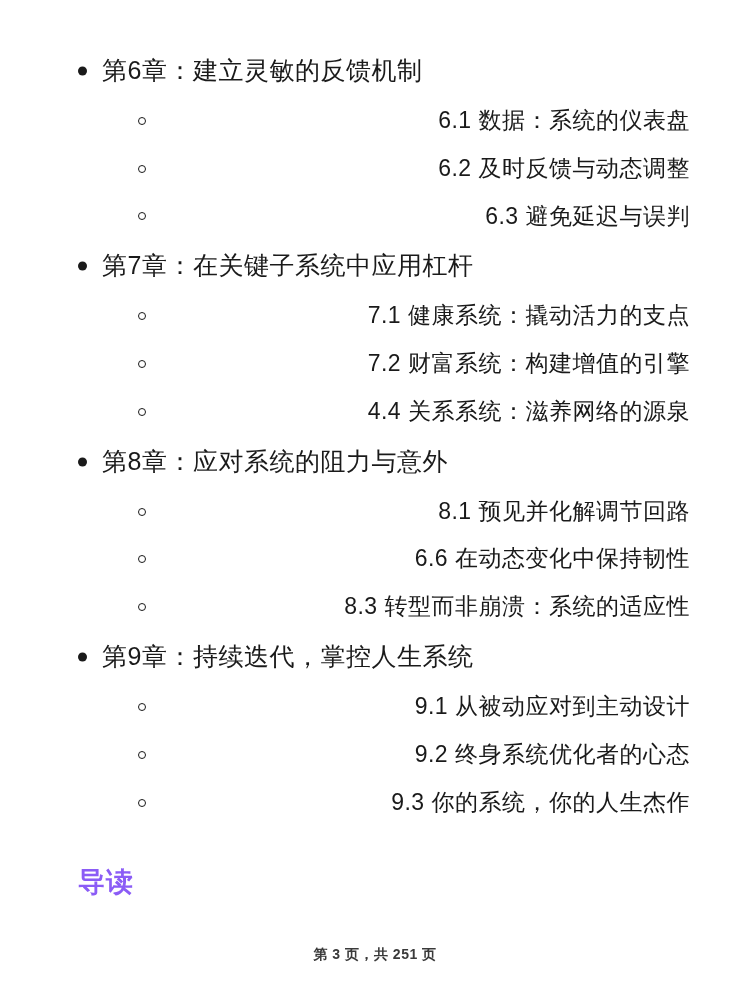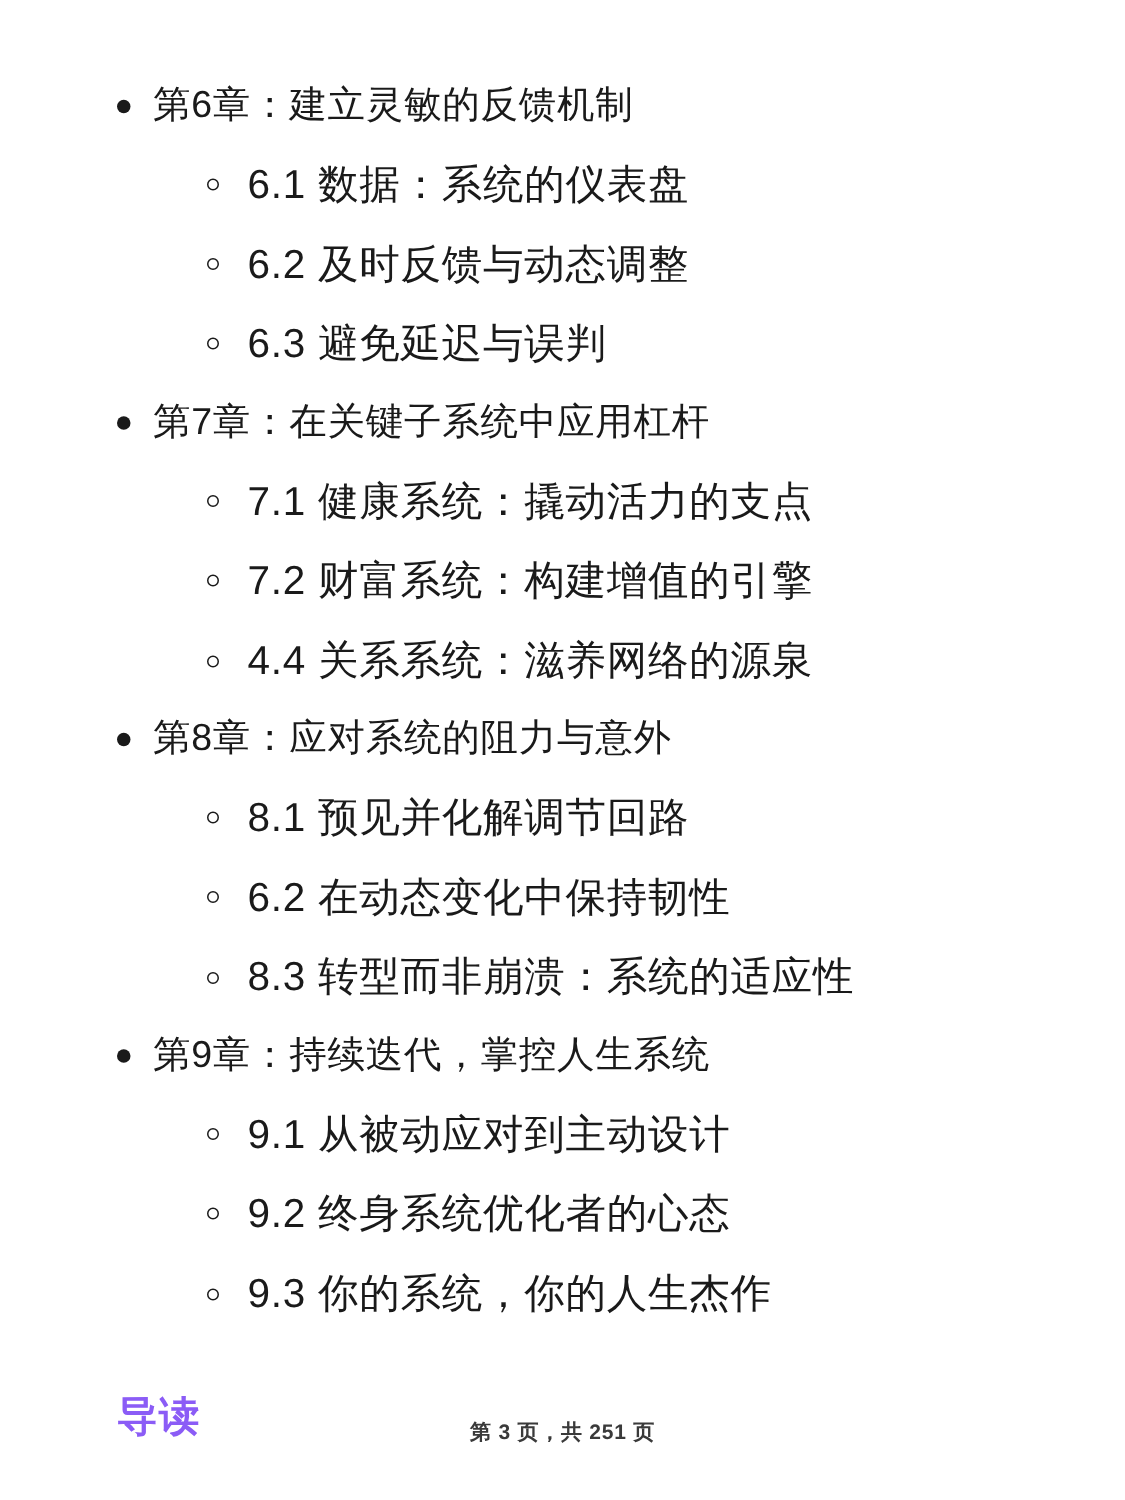--- a/index.html
+++ b/index.html
@@ -59,13 +59,14 @@
   }
   .section {
     position: relative;
-    font-size: 27px;
+    font-size: 23px;
     line-height: 1.3;
     letter-spacing: 0.5px;
     color: #1a1a1a;
     padding-left: 105px;
     margin: 18px 0;
     font-weight: 400;
+    text-align: right;
   }
   .section .bullet-open {
     position: absolute;

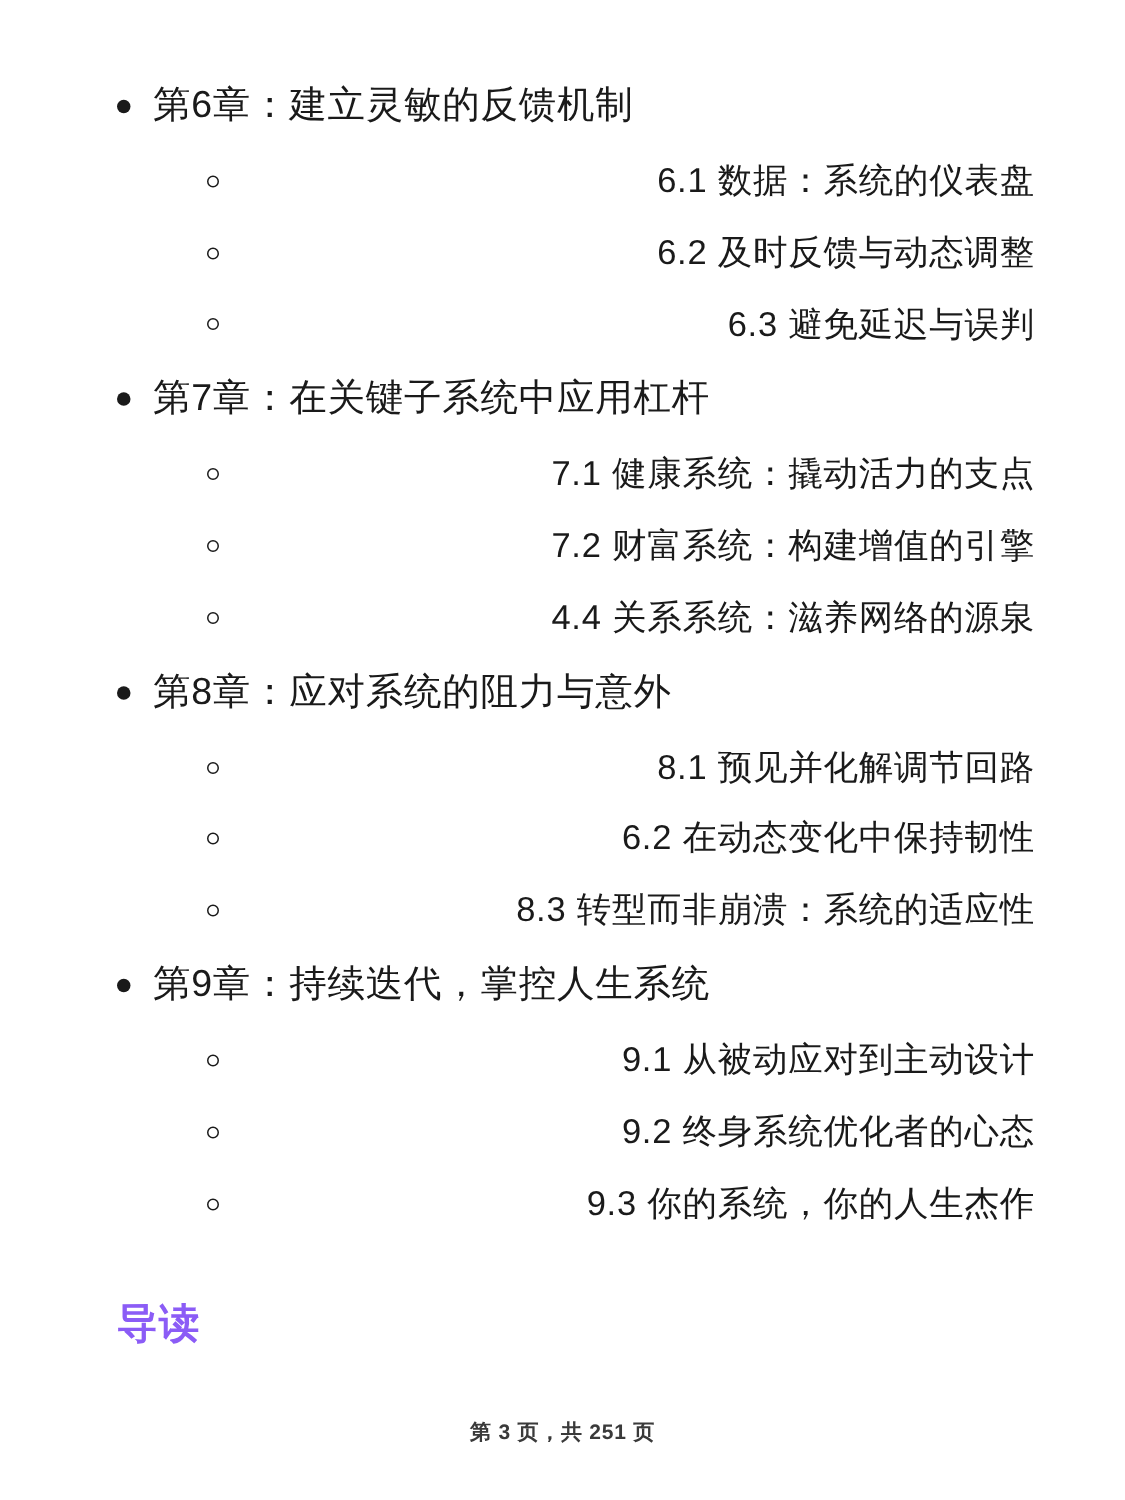--- a/index.html
+++ b/index.html
@@ -165,7 +165,7 @@
         </li>
         <li class="section">
           <span class="bullet-open"></span>
-          <span>6.2 在动态变化中保持韧性</span>
+          <span>6.6 在动态变化中保持韧性</span>
         </li>
         <li class="section">
           <span class="bullet-open"></span>

